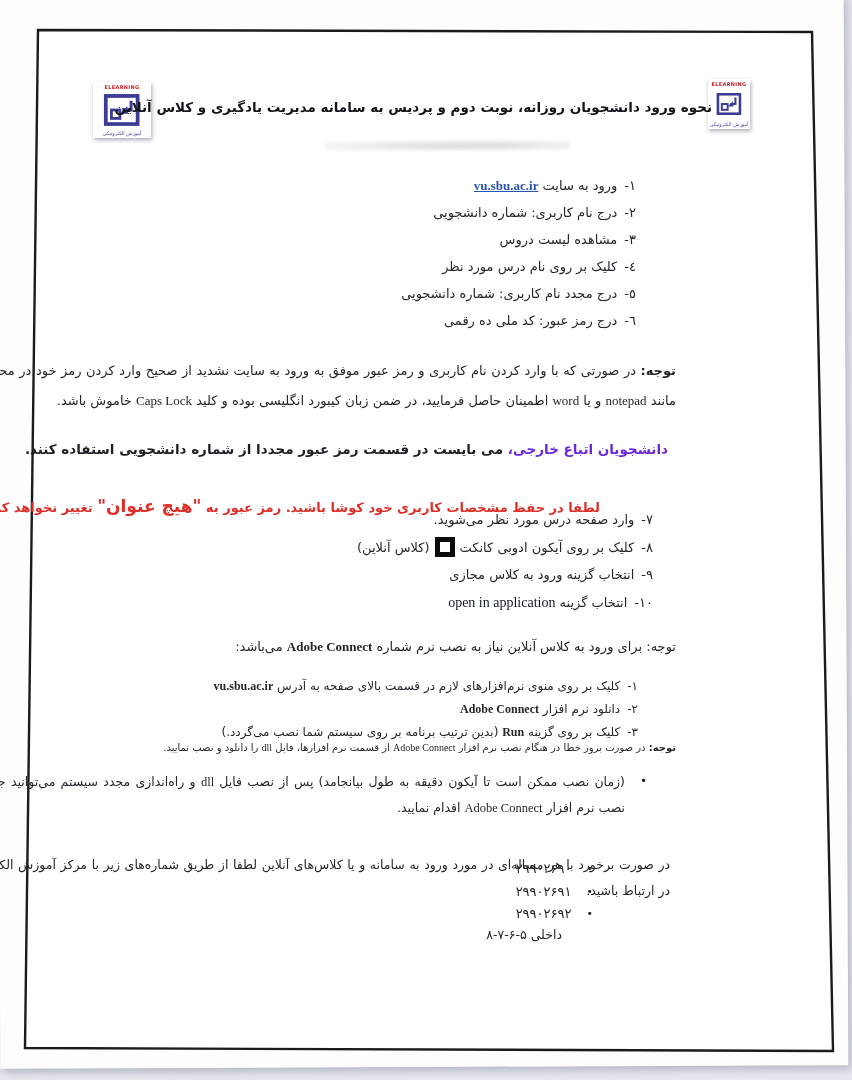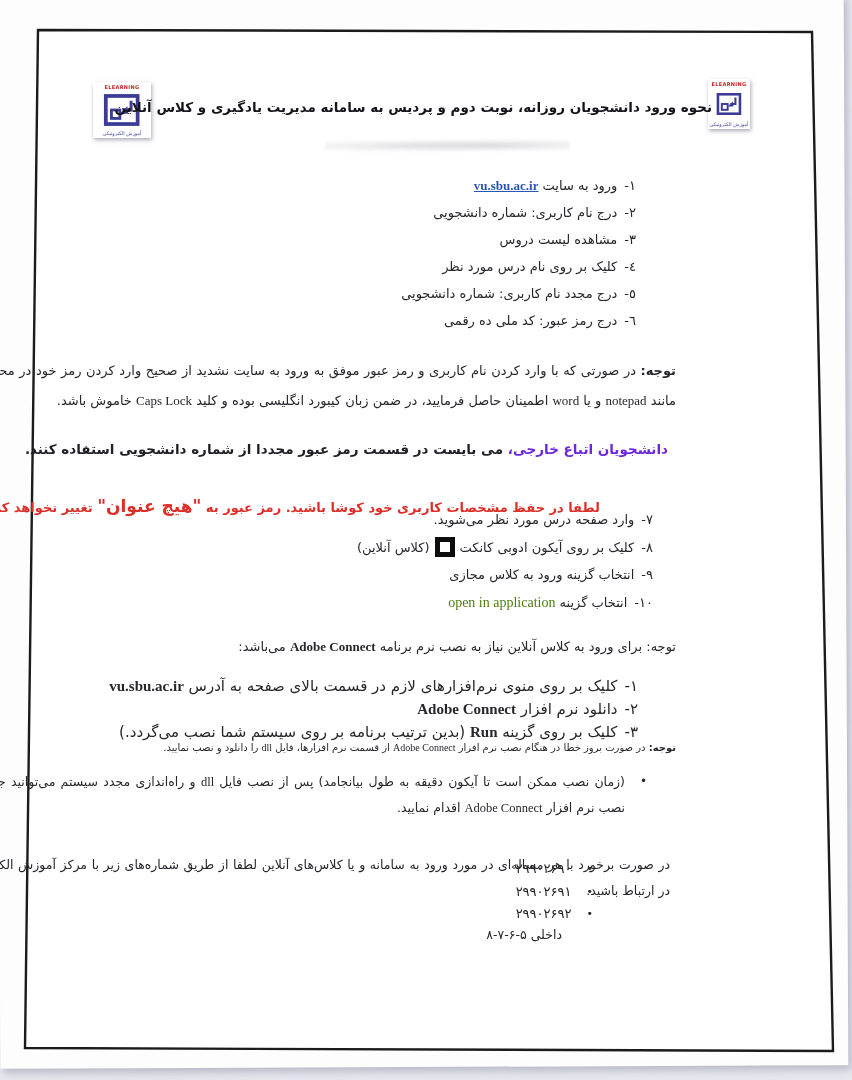--- a/index.html
+++ b/index.html
@@ -52,7 +52,7 @@
   .latin   { font-family:"Liberation Serif", serif; }
   .latin-b { font-family:"Liberation Serif", serif; font-weight:bold; }
   .site-link { color:#2a55b2; font-weight:bold; text-decoration:underline; font-family:"Liberation Serif", serif; cursor:pointer; }
-  .open-app { color:#4d7c0f; font-size:14px; }
+  .open-app { color:#0f172a; font-size:14px; }
 
   .note-1 {
     position:absolute; top:356px; right:54px; width:702px;

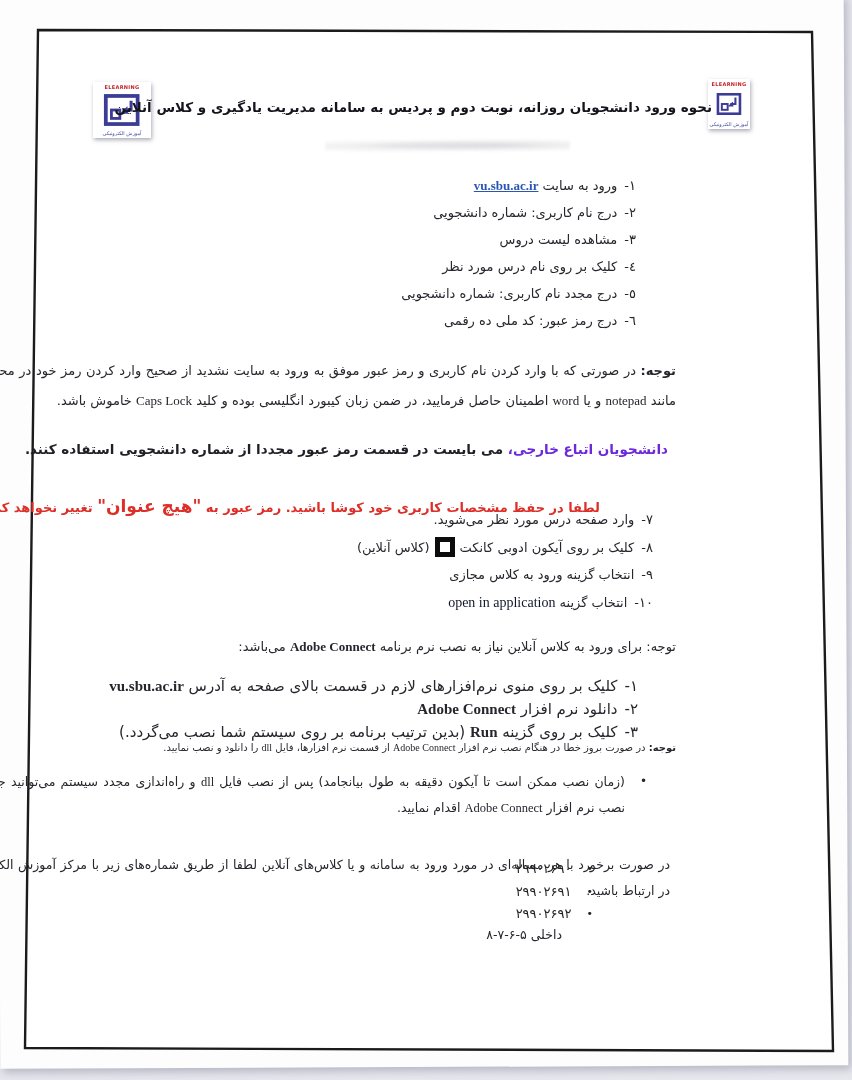--- a/index.html
+++ b/index.html
@@ -150,7 +150,7 @@
     <div class="row"><span class="num">١٠-</span><span>انتخاب گزینه </span><span class="open-app latin">open in application</span></div>
   </div>
 
-  <div class="note-2"><span>توجه:</span><span> برای ورود به کلاس آنلاین نیاز به نصب نرم برنامه </span><span class="latin-b">Adobe Connect</span><span> می‌باشد:</span></div>
+  <div class="note-2"><span>توجه:</span><span> برای ورود به کلاس آنلاین نیاز به نصب نرم شماره </span><span class="latin-b">Adobe Connect</span><span> می‌باشد:</span></div>
 
   <div class="list list-c">
     <div class="row"><span class="num">١-</span><span>کلیک بر روی منوی نرم‌افزارهای لازم در قسمت بالای صفحه به آدرس </span><span class="latin-b">vu.sbu.ac.ir</span></div>

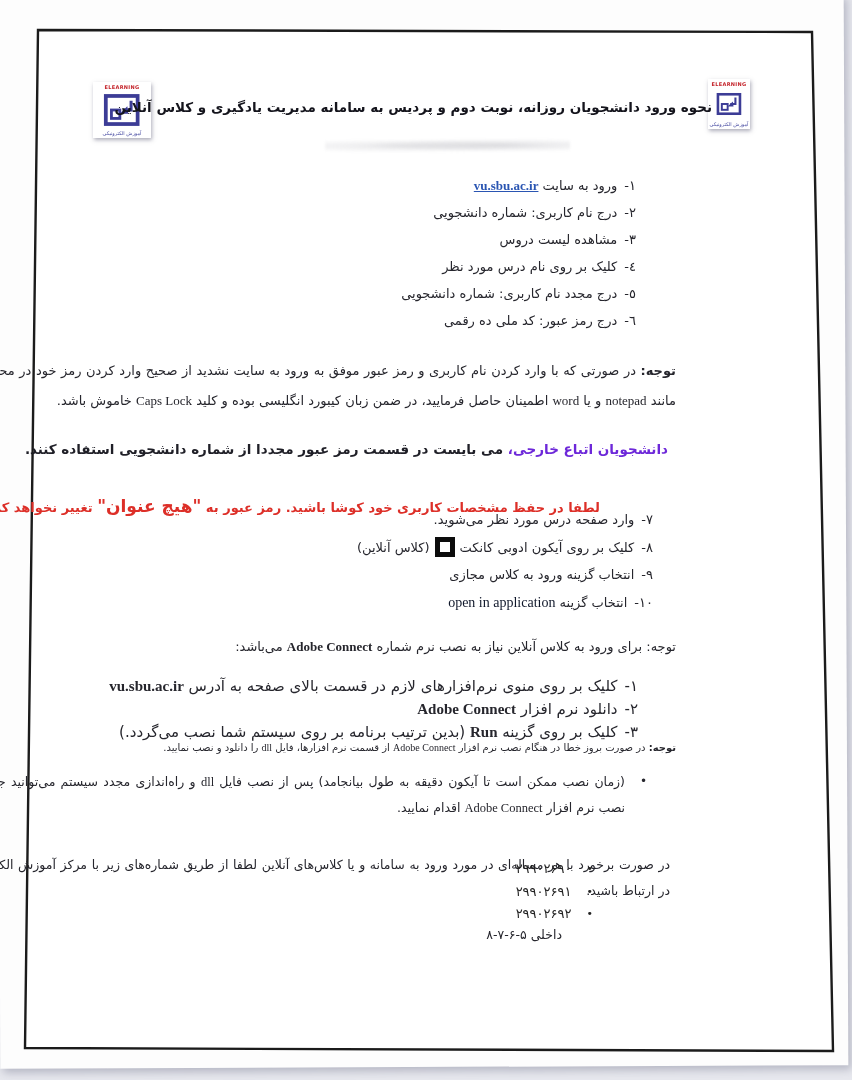--- a/index.html
+++ b/index.html
@@ -46,7 +46,7 @@
   .list-b { top:506px; right:77px; }
   .list-b .row { line-height:27.5px; height:27.5px; }
   .list-c { top:675px; right:92px; }
-  .list-c .row { font-size:15px; line-height:23px; height:23px; }
+  .list-c .row { font-size:12px; line-height:23px; height:23px; }
   .num { display:inline-block; margin-left:7px; }
 
   .latin   { font-family:"Liberation Serif", serif; }

